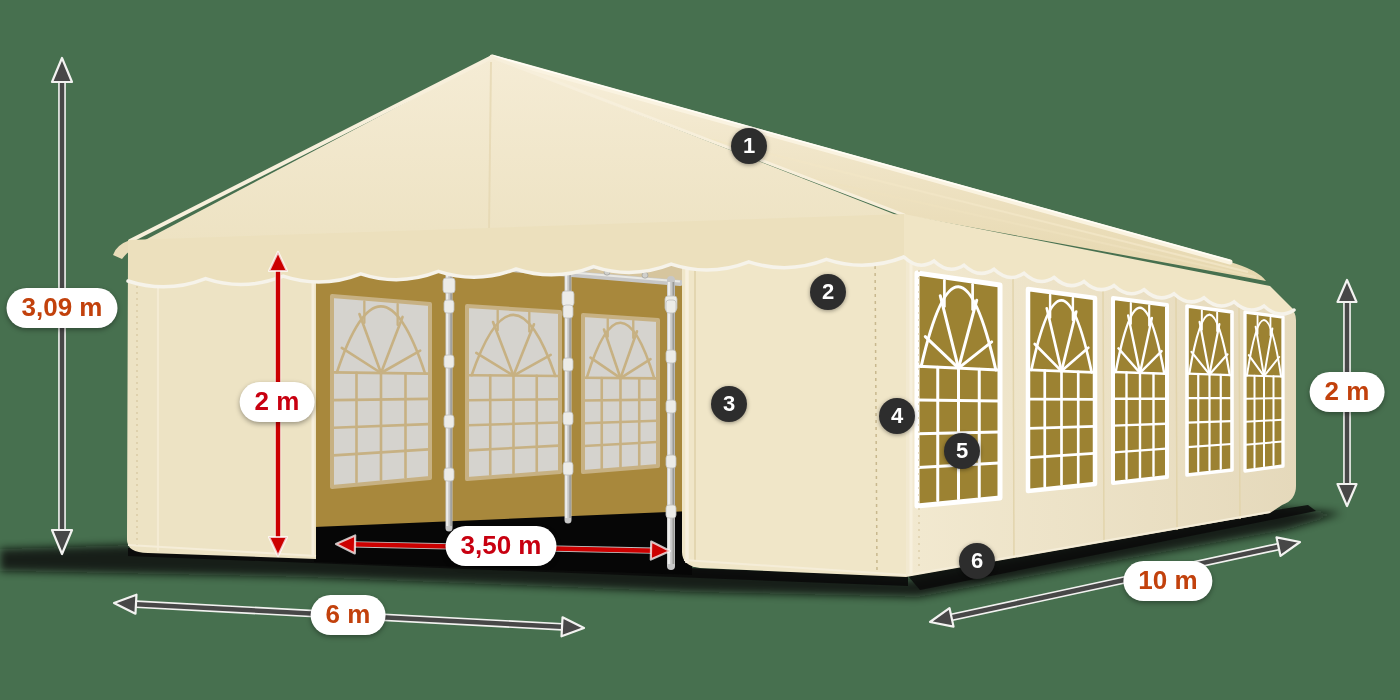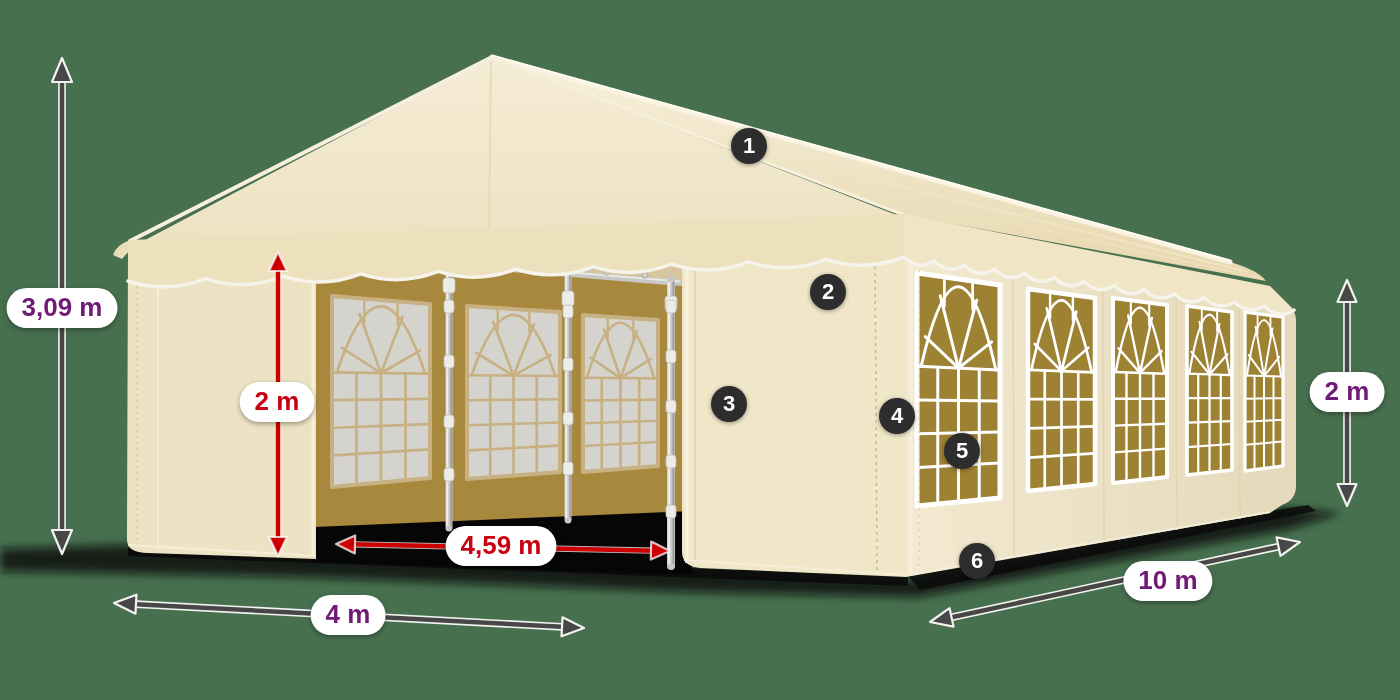--- a/index.html
+++ b/index.html
@@ -8,7 +8,7 @@
   #tent-art{position:absolute;left:0;top:0;}
   .pill{position:absolute;transform:translate(-50%,-50%);background:#FFFFFF;
         border-radius:20px;padding:5px 15px;font-weight:bold;font-size:26px;
-        color:#701a75;white-space:nowrap;box-shadow:0 2px 5px rgba(0,0,0,.35);
+        color:#c2410c;white-space:nowrap;box-shadow:0 2px 5px rgba(0,0,0,.35);
         line-height:1.15;z-index:5;}
   .pill.red{color:#C80010;}
   .badge{position:absolute;transform:translate(-50%,-50%);width:36px;height:36px;

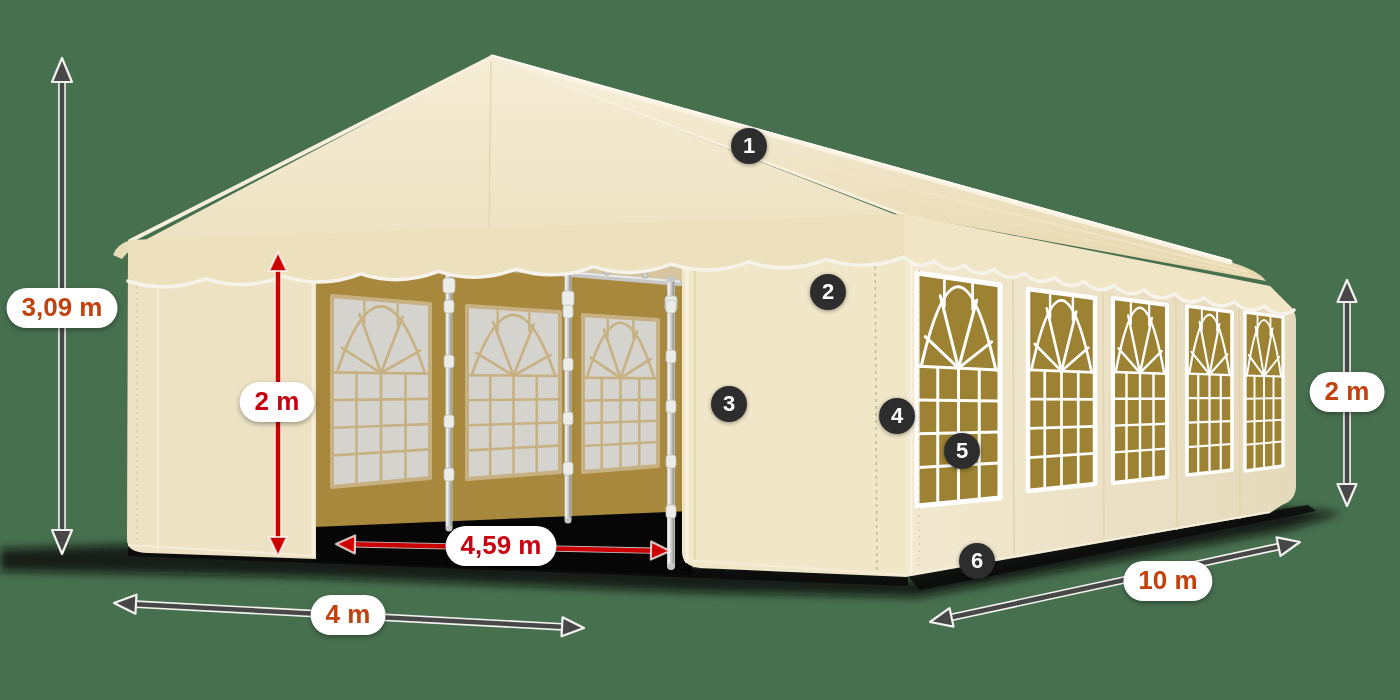--- a/index.html
+++ b/index.html
@@ -318,7 +318,7 @@
     <span>2 m</span>
   </div>
   <div class="pill red" style="left:501px;top:546px">
-    <span>4,59 m</span>
+    <span>3,50 m</span>
   </div>
   <div class="pill" style="left:348px;top:615px">
     <span>4 m</span>

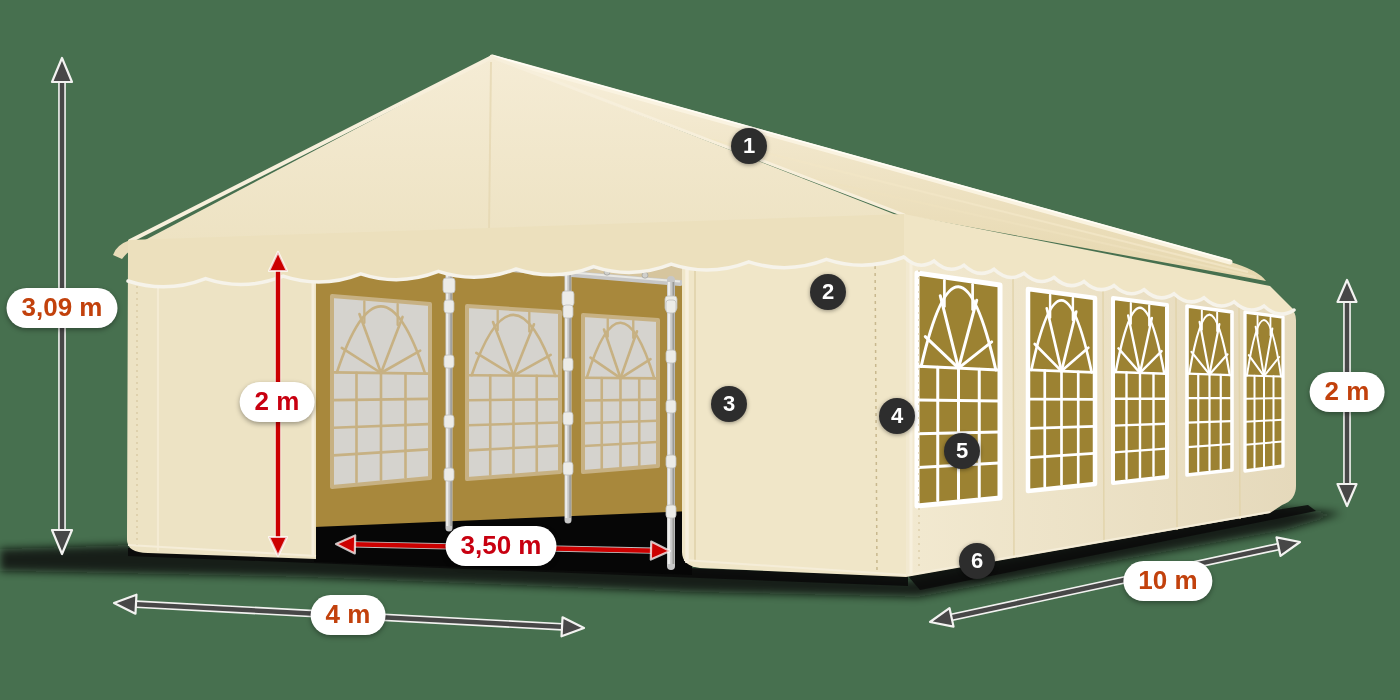--- a/index.html
+++ b/index.html
@@ -321,7 +321,7 @@
     <span>3,50 m</span>
   </div>
   <div class="pill" style="left:348px;top:615px">
-    <span>4 m</span>
+    <span>6 m</span>
   </div>
   <div class="pill" style="left:1168px;top:581px">
     <span>10 m</span>

